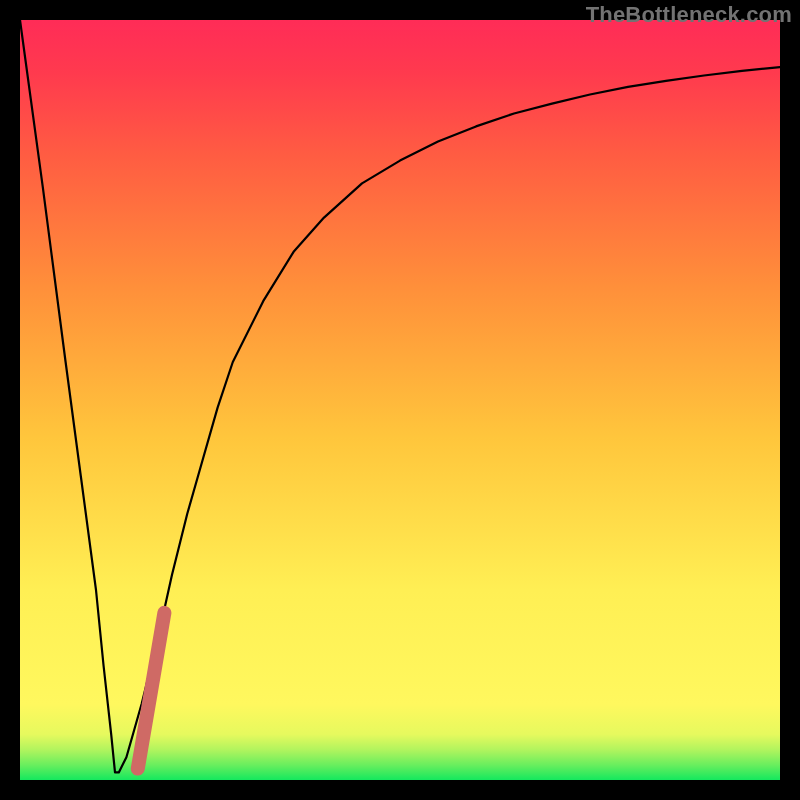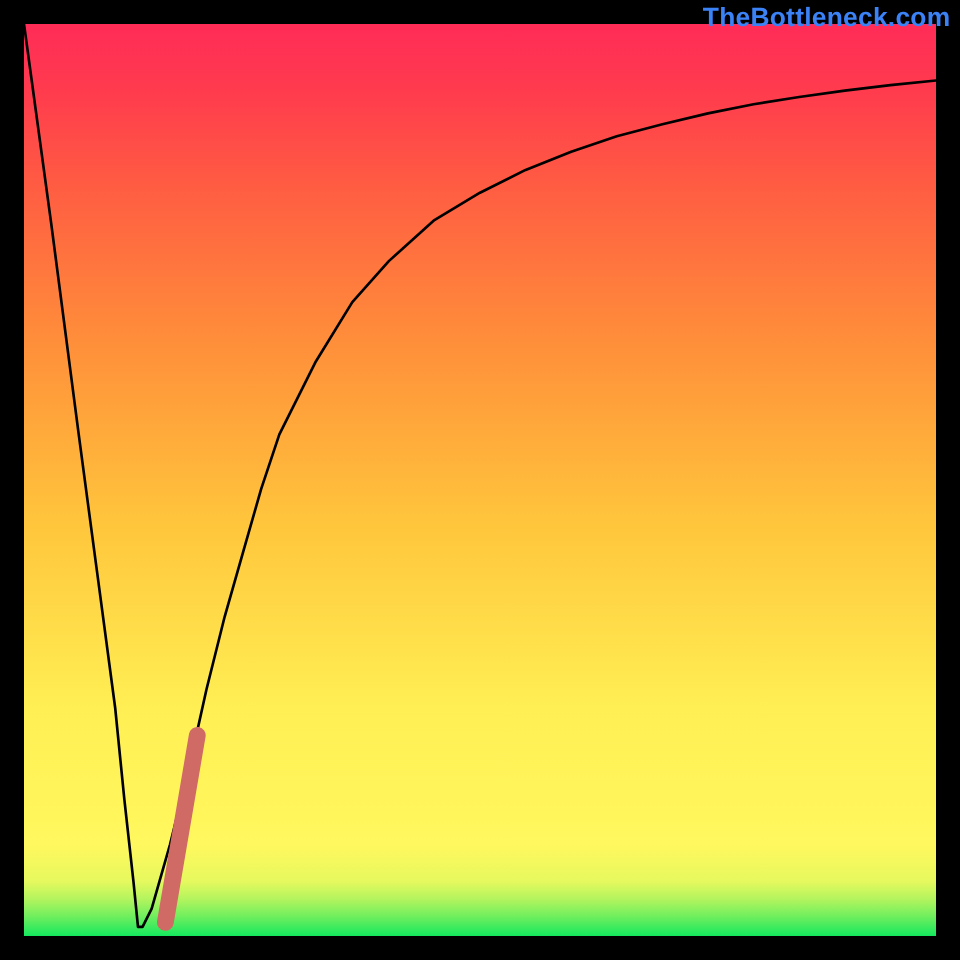--- a/index.html
+++ b/index.html
@@ -33,7 +33,7 @@
     font-family: Arial, Helvetica, sans-serif;
     font-size: 22px;
     font-weight: 600;
-    color: #3b82f6;
+    color: #737373;
     letter-spacing: 0.2px;
     z-index: 5;
   }

